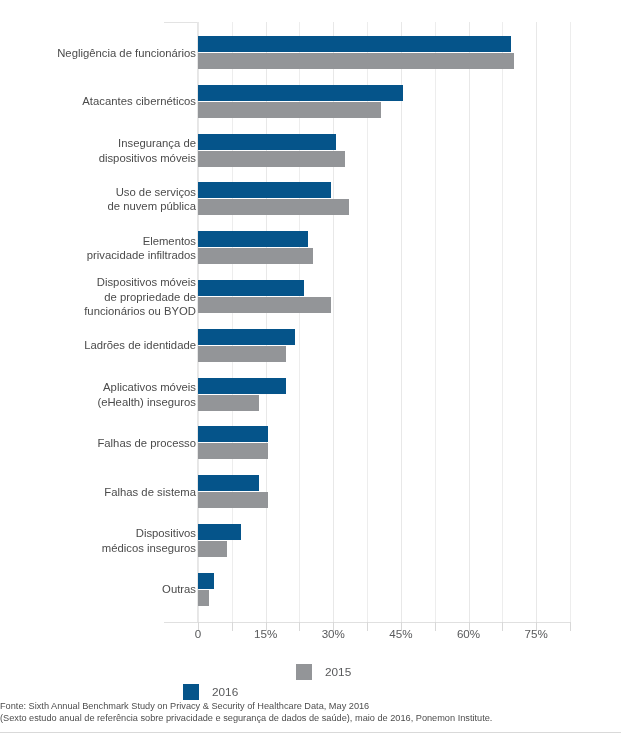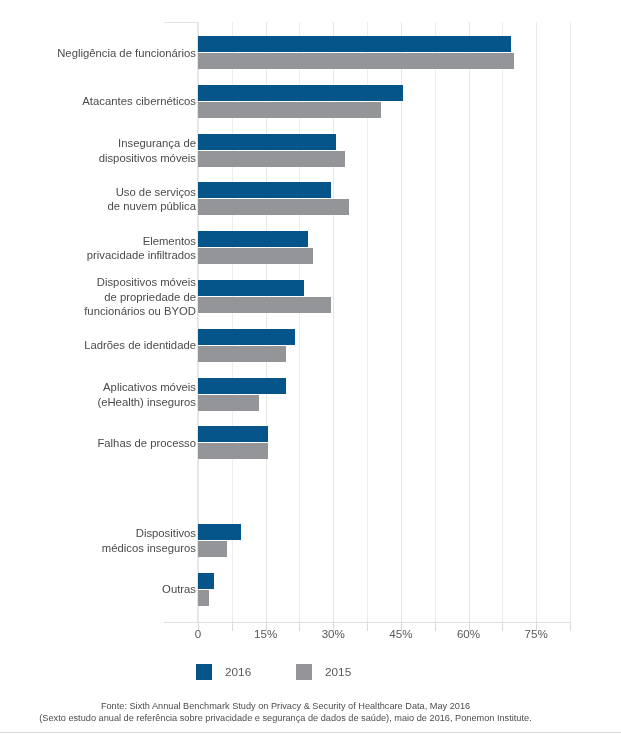--- a/index.html
+++ b/index.html
@@ -151,6 +151,13 @@
           <div class="bar y2015" title="2015: 15.5%" style="width: 69.8909px; background: rgb(147, 149, 152);"></div>
         </div>
       </div>
+      <div class="row" style="top: 475.2px;">
+        <div class="cat-label" style="top: 9.7px;">Falhas de sistema</div>
+        <div class="bars">
+          <div class="bar y2016" title="2016: 13.5%" style="width: 60.8727px; background: rgb(5, 84, 138);"></div>
+          <div class="bar y2015" title="2015: 15.5%" style="width: 69.8909px; background: rgb(147, 149, 152);"></div>
+        </div>
+      </div>
       <div class="row" style="top: 524px;">
         <div class="cat-label" style="top: 2.4px;">Dispositivos
 médicos inseguros</div>

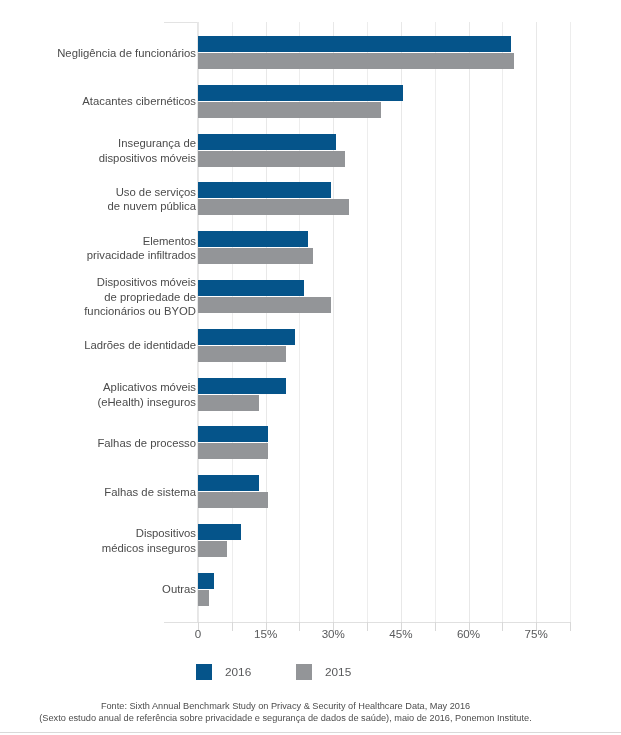--- a/index.html
+++ b/index.html
@@ -185,7 +185,7 @@
     </div>
 
   <div class="legend" id="legend">
-      <div class="legend-item" style="left: 196px;">
+      <div class="legend-item" style="left: 183px; margin-top: 20px;">
         <span class="swatch" style="background: rgb(5, 84, 138);"></span>
         <span class="legend-label">2016</span>
       </div>

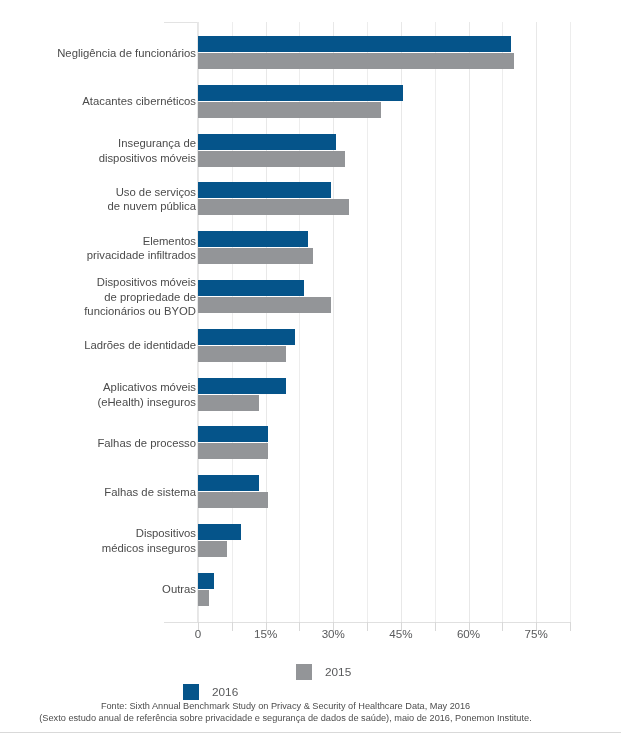--- a/index.html
+++ b/index.html
@@ -40,7 +40,7 @@
   .legend-label{font-size:11.8px;color:#58595b;margin-left:13px;}
 
   
-  .source{position:absolute;left:0;top:700px;width:571px;text-align:center;
+  .source{position:absolute;left:0;top:700px;width:571px;text-align:left;
           font-size:9.2px;line-height:12.2px;color:#4d4d4d;}
   .source div{white-space:nowrap;}
   .bottom-rule{position:absolute;left:0;top:732px;width:621px;height:1px;background:#d9d9d9;}

